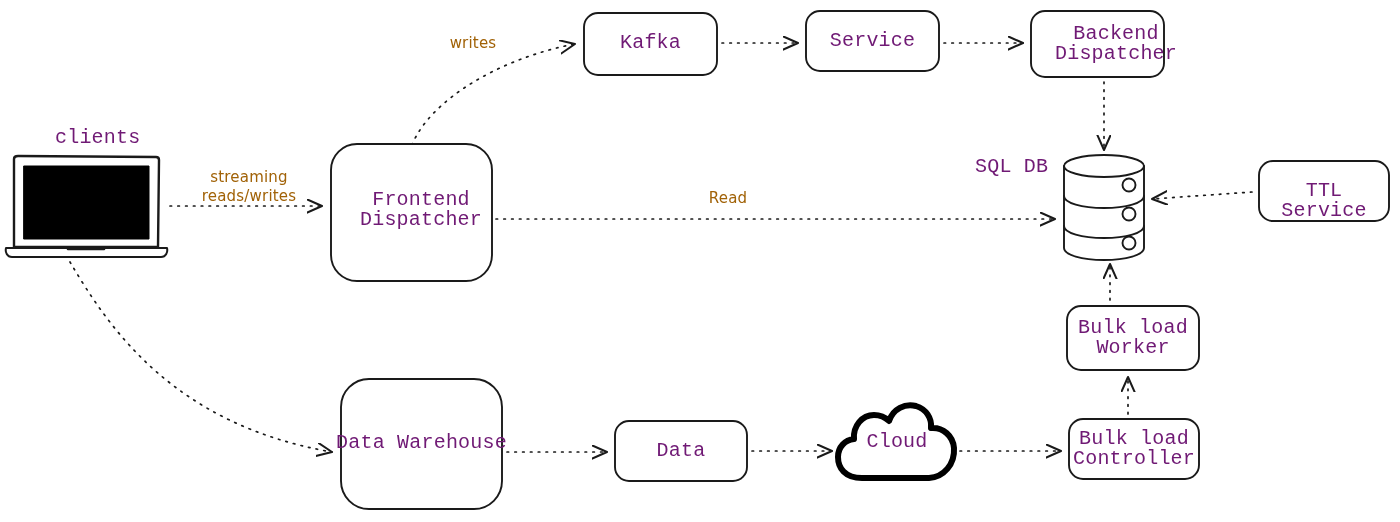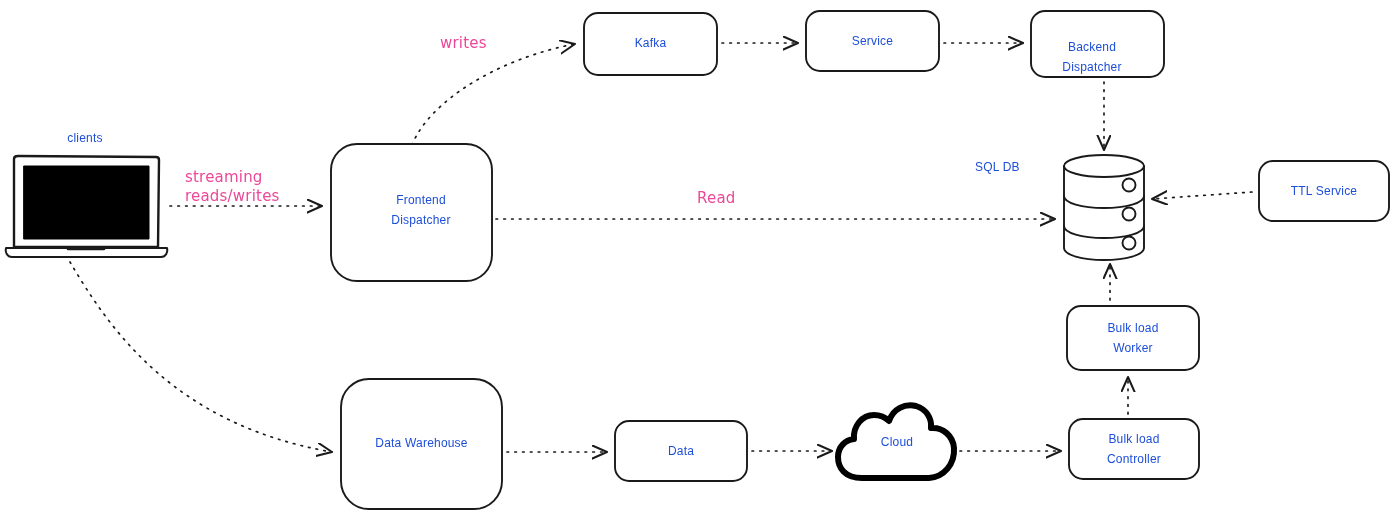--- a/index.html
+++ b/index.html
@@ -25,8 +25,8 @@
     font-family:"DejaVu Sans", sans-serif;
     font-size:15px;
     line-height:19px;
-    color:#ec4899;
-    text-align:left;
+    color:#a16207;
+    text-align:center;
     white-space:pre-line;
     letter-spacing:0.2px;
   }

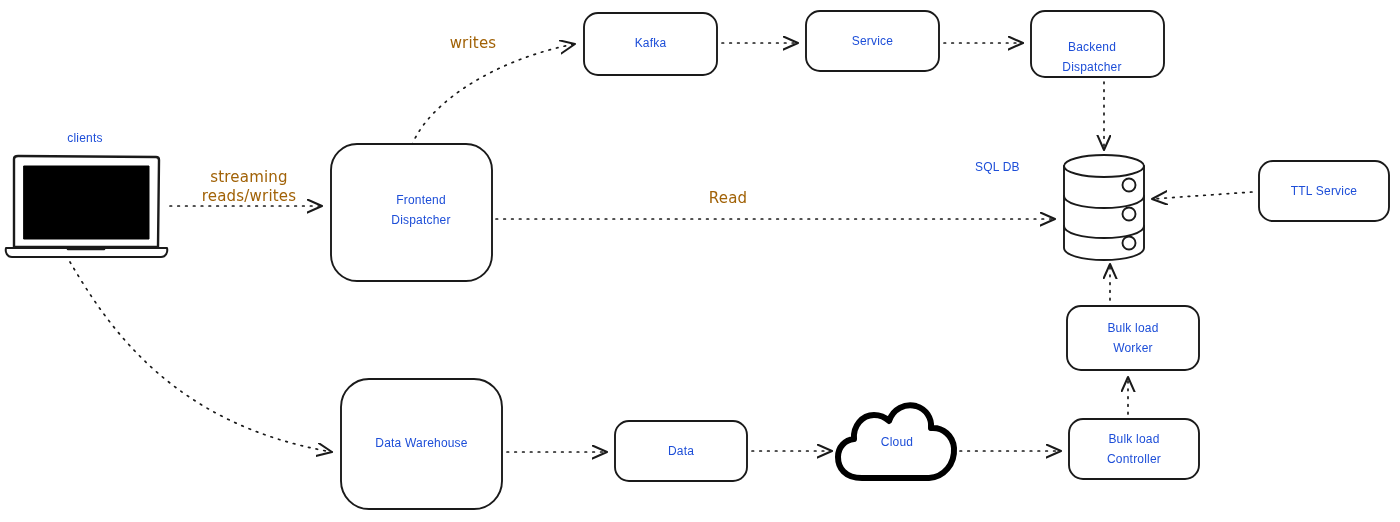--- a/index.html
+++ b/index.html
@@ -11,10 +11,10 @@
   #canvas{position:absolute;left:0;top:0;width:1400px;height:522px;}
   .node-label{
     position:absolute;
-    font-family:Liberation Sans, sans-serif;
-    font-size:12px;
+    font-family:Liberation Mono, monospace;
+    font-size:20px;
     line-height:20px;
-    color:#1d4ed8;
+    color:#701a75;
     text-align:center;
     white-space:pre-line;
     pointer-events:none;

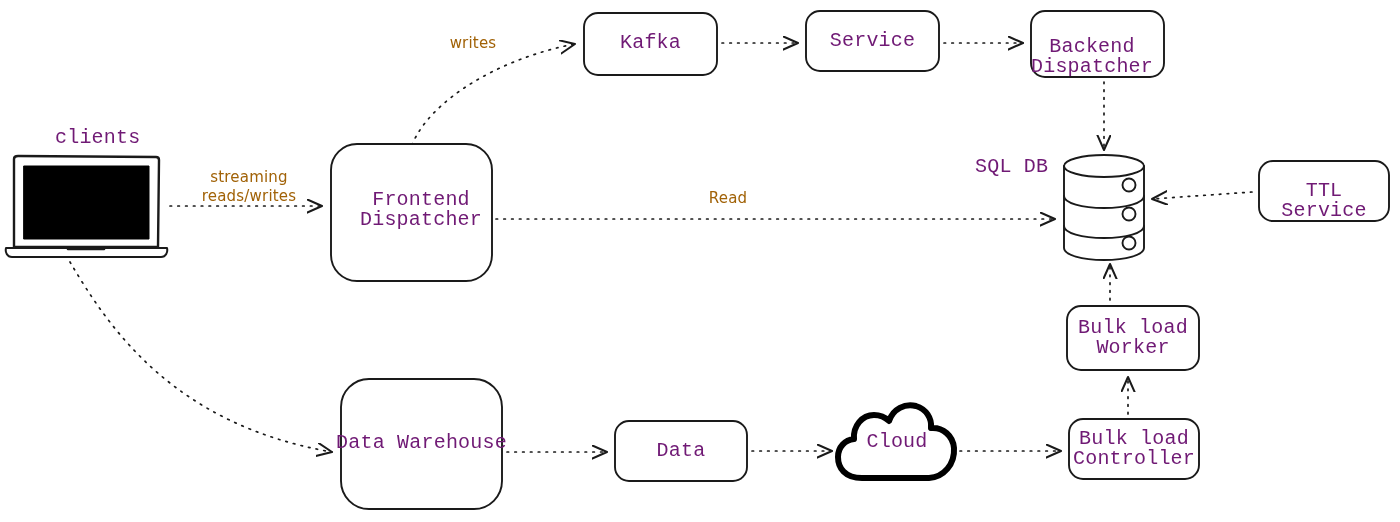--- a/index.html
+++ b/index.html
@@ -112,7 +112,7 @@
 
 <div class="node-label" style="left:805px; top:31px; width:135px;">Service</div>
 
-<div class="node-label" style="left:1030px; top:37px; width:124px;">Backend
+<div class="node-label" style="left:1030px; top:24px; width:124px;padding-left:24px;">Backend
 Dispatcher</div>
 
 <div class="node-label" style="left:975px; top:157px; width:80px; text-align:left;">SQL DB</div>

